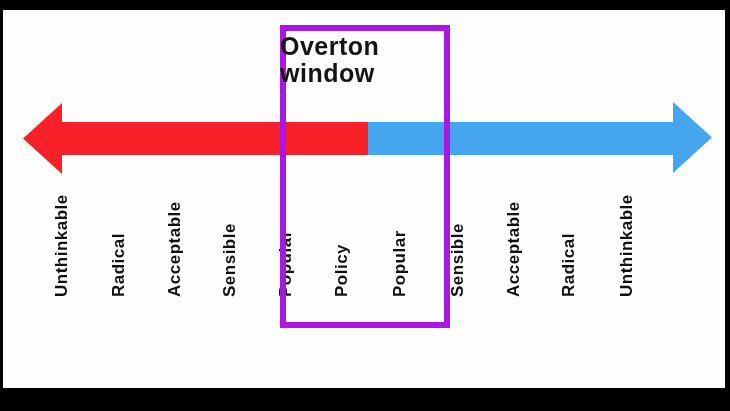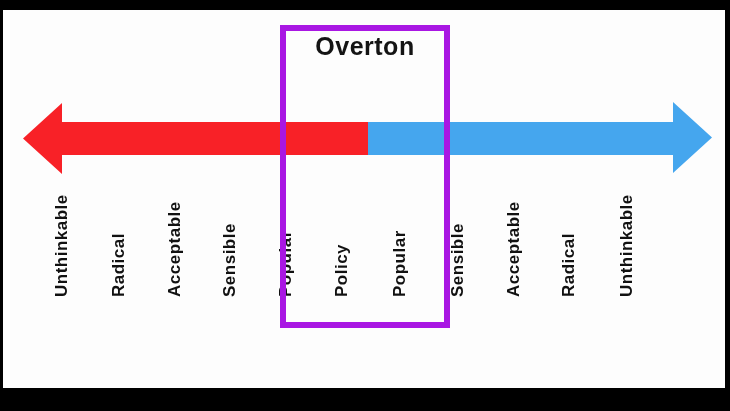--- a/index.html
+++ b/index.html
@@ -50,7 +50,6 @@
     left: 280px;
     top: 33px;
     width: 170px;
-    text-align: center;
     font-size: 25px;
     line-height: 27px;
     font-weight: bold;

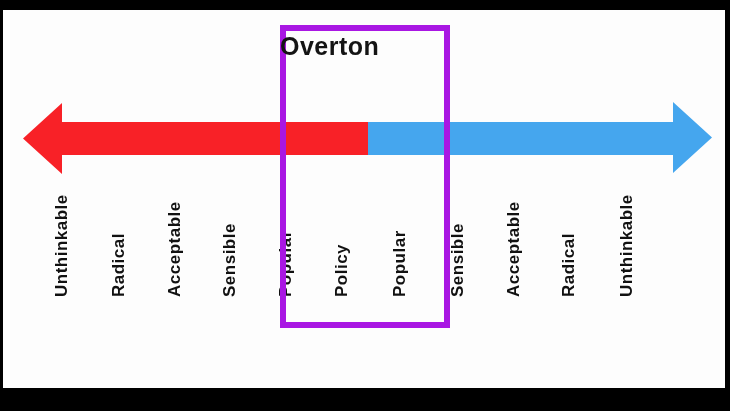--- a/index.html
+++ b/index.html
@@ -88,6 +88,7 @@
 
   <div id="diagram-title">
     <div>Overton</div>
+    <div>window</div>
   </div>
 
   <div class="vlabel" style="left:72px">Unthinkable</div>

